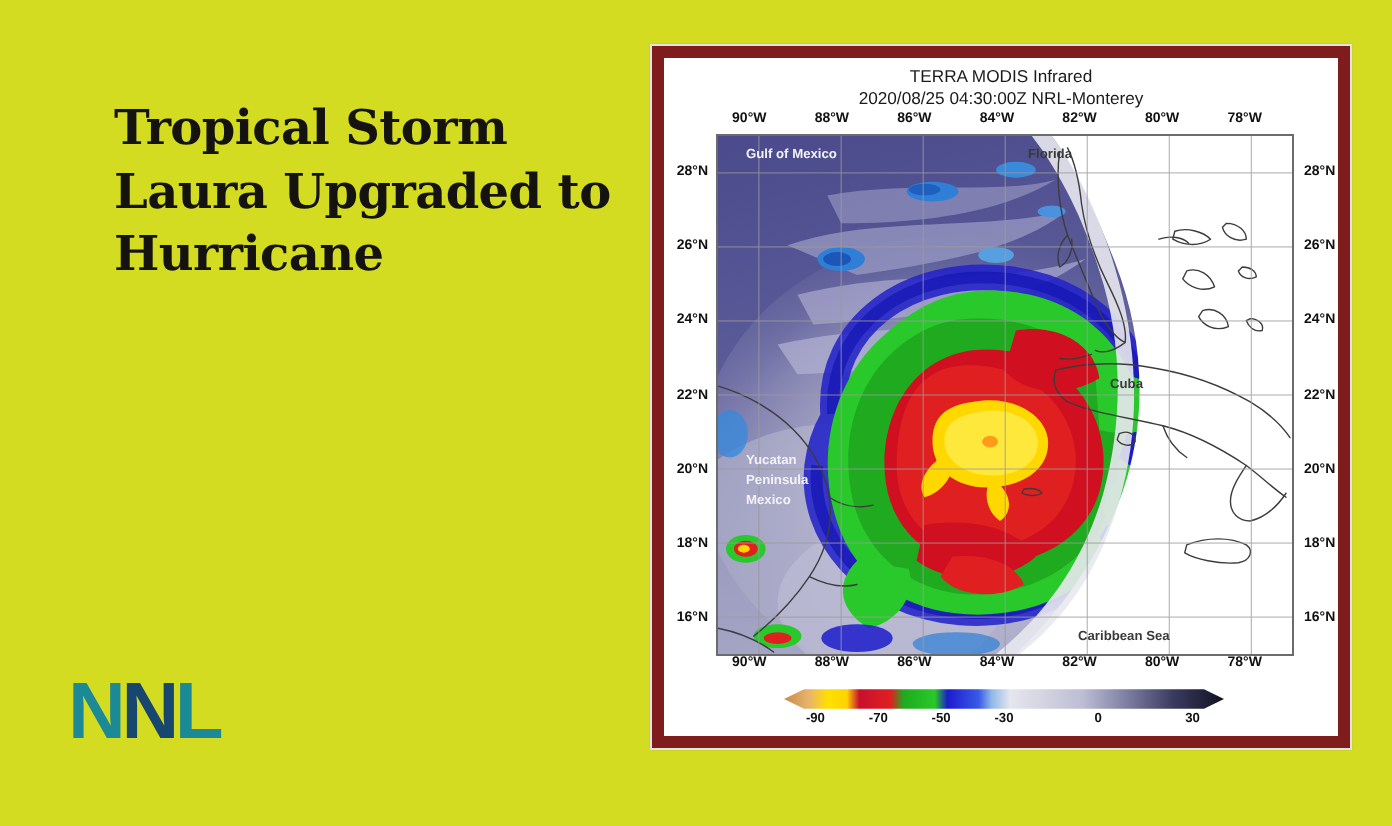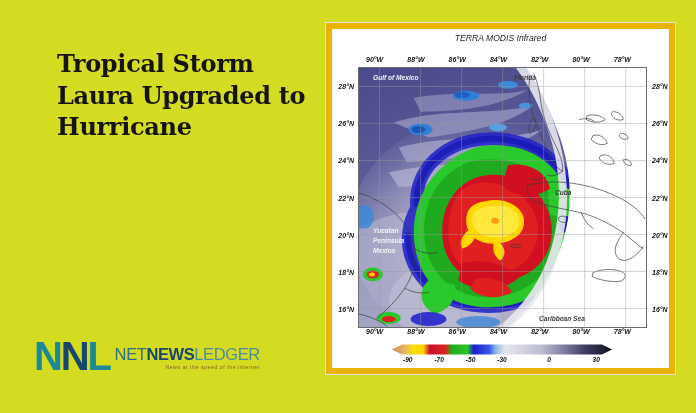--- a/index.html
+++ b/index.html
@@ -72,10 +72,9 @@
     position: absolute;
     left: 325px; top: 22px;
     width: 351px; height: 353px;
-    background: #eab308;
+    background: #7f1d1d;
     border: 1px solid #e3e3e3;
     box-shadow: 0 0 1px rgba(0,0,0,.10);
-    font-style: italic;
   }
   #figure-inner {
     position: absolute; inset: 6px;

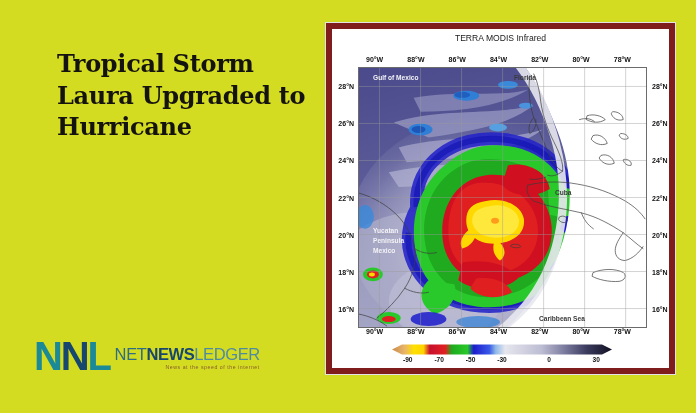--- a/index.html
+++ b/index.html
@@ -171,6 +171,7 @@
   <div id="figure-inner">
 
     <div id="fig-title">TERRA MODIS Infrared</div>
+    <div id="fig-subtitle">2020/08/25 04:30:00Z NRL-Monterey</div>
 
     <div class="lon-row" id="lon-top">
         <span style="left: 20.6429px;">90°W</span>

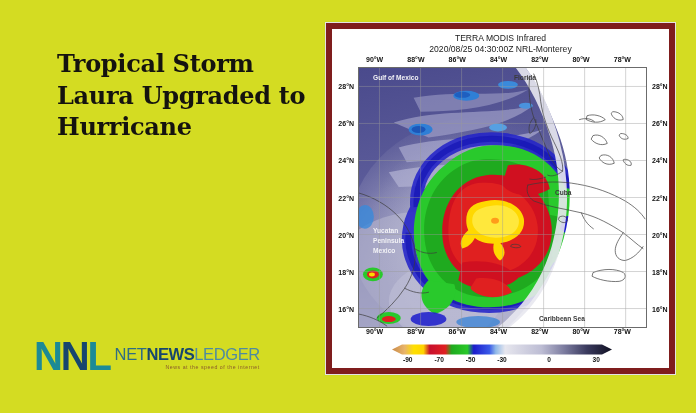--- a/index.html
+++ b/index.html
@@ -157,12 +157,6 @@
       <span class="lm-n1">N</span>
       <span class="lm-n2">N</span>
       <span class="lm-l">L</span>
-    </div>
-    <div id="logo-word-wrap">
-      <div id="logo-word">
-        <span class="lw-net">NET</span><span class="lw-news">NEWS</span><span class="lw-ledger">LEDGER</span>
-      </div>
-      <div id="logo-tagline">News at the speed of the internet</div>
     </div>
   </div>
 </div>

